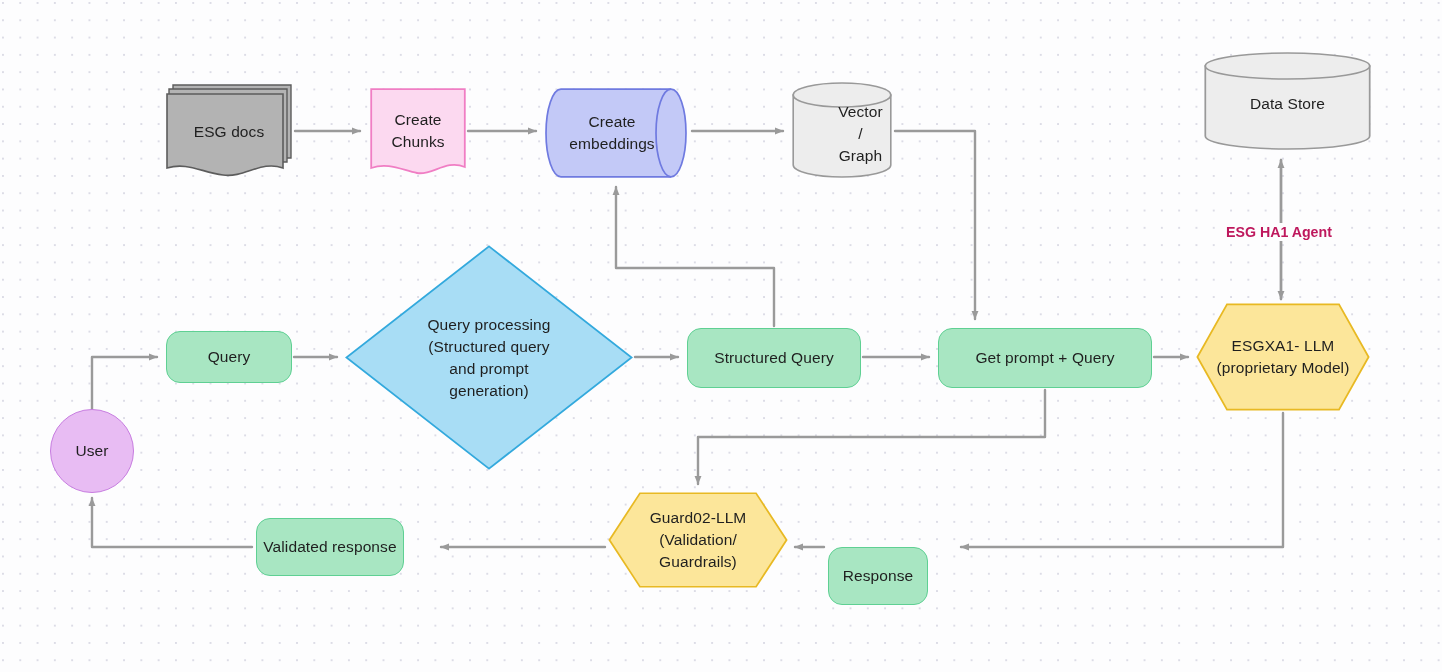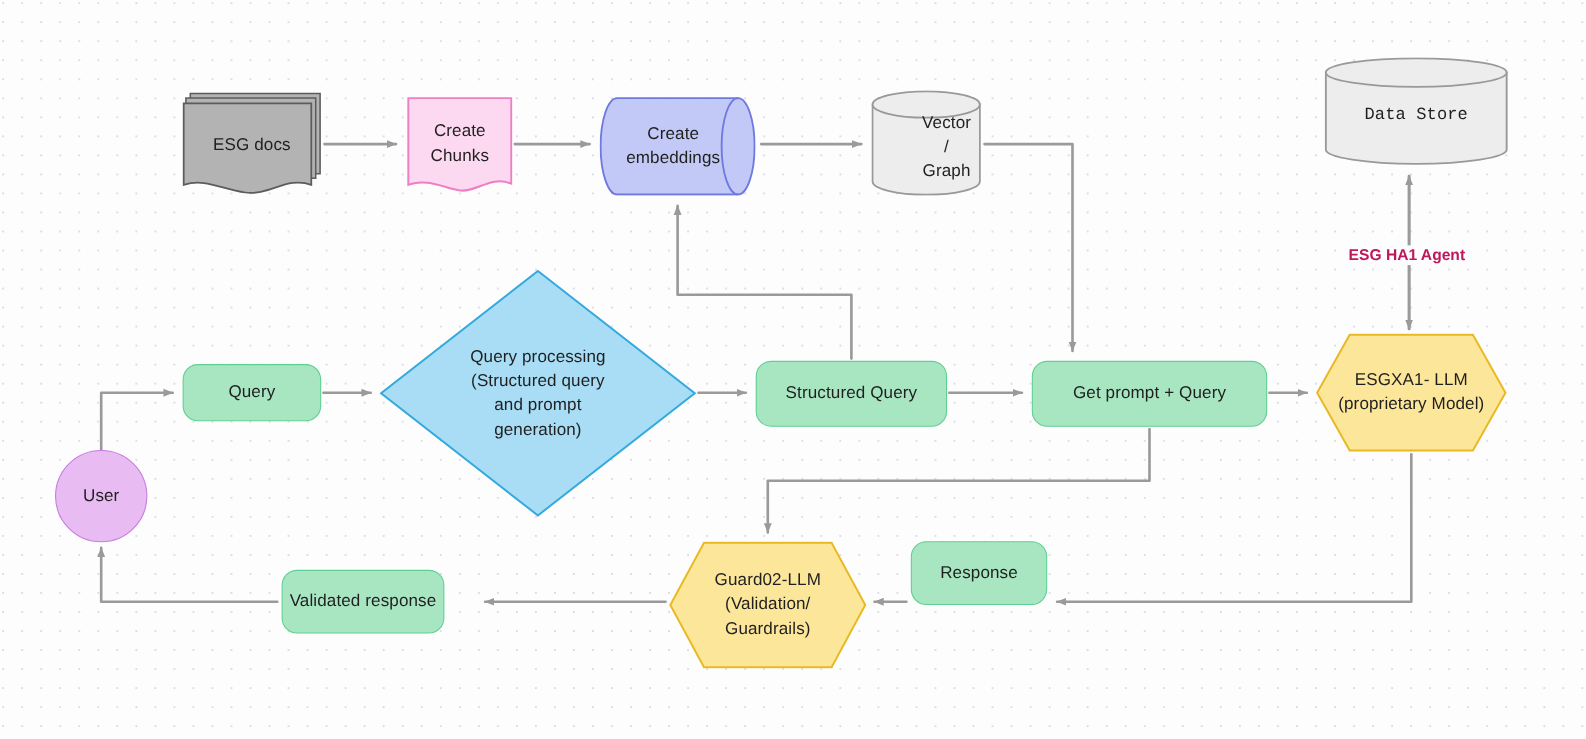--- a/index.html
+++ b/index.html
@@ -160,7 +160,7 @@
 Graph</span>
   </div>
 
-  <div class="node" style="left:1204px; top:52px; width:167px; height:98px;font-family:Liberation Mono, monospace;">
+  <div class="node" style="left:1204px; top:52px; width:167px; height:98px;">
     <svg class="shape-svg" viewBox="0 0 154 98" preserveAspectRatio="none">
       <path d="M1.2,14 L1.2,84 A75.8,13 0 0 0 152.8,84 L152.8,14 Z" fill="#ededed" stroke="#999999" stroke-width="1.6"></path>
       <ellipse cx="77" cy="14" rx="75.8" ry="13" fill="#ededed" stroke="#999999" stroke-width="1.6"></ellipse>

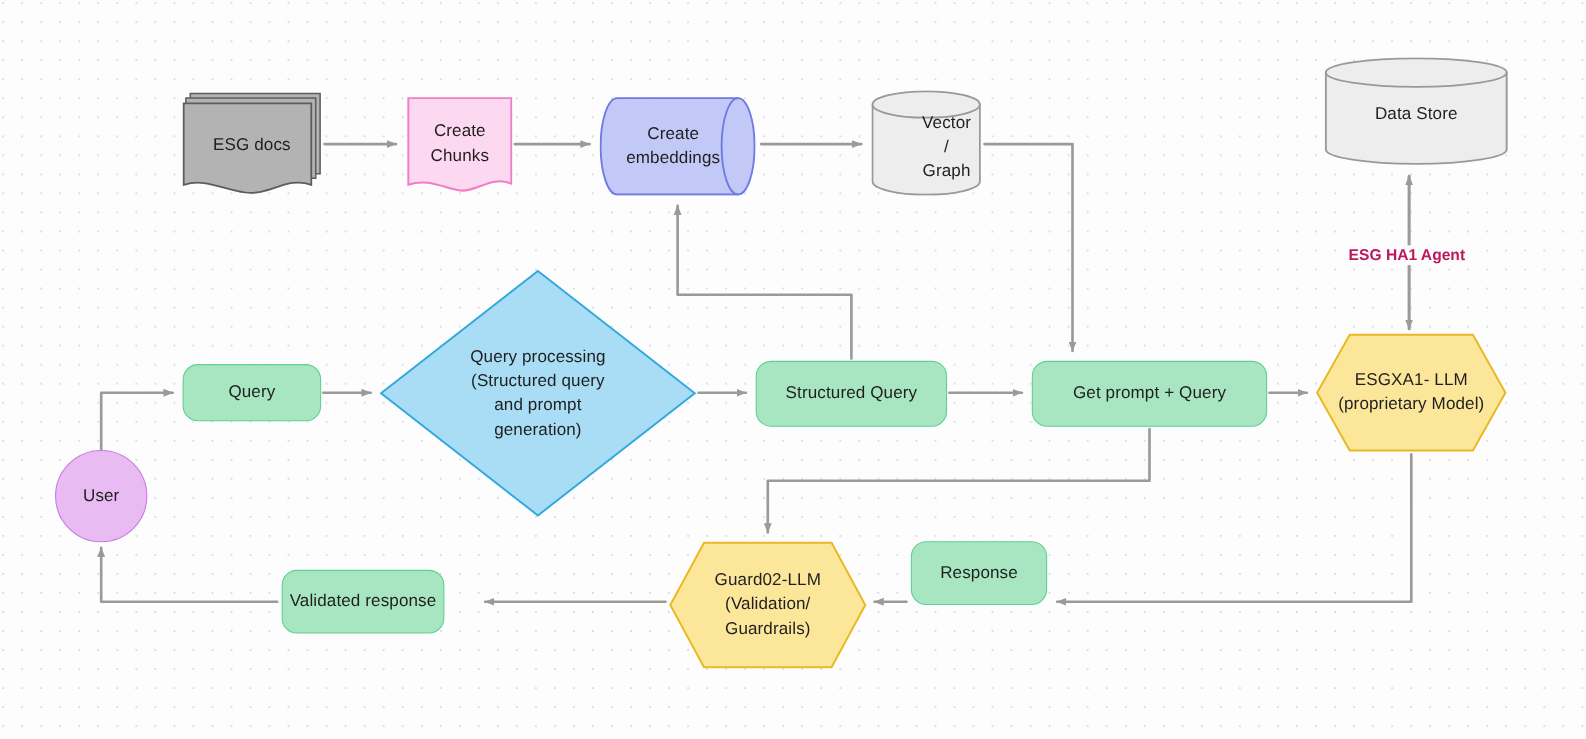--- a/index.html
+++ b/index.html
@@ -202,7 +202,7 @@
 (proprietary Model)</span>
   </div>
 
-  <div class="node" style="left:608px; top:492px; width:180px; height:116px;">
+  <div class="node" style="left:608px; top:492px; width:180px; height:96px;">
     <svg class="shape-svg" viewBox="0 0 180 110" preserveAspectRatio="none">
       <path d="M32,1.4 L148,1.4 L178.6,55 L148,108.6 L32,108.6 L1.4,55 Z" fill="#fce69a" stroke="#e8b923" stroke-width="1.8"></path>
     </svg>

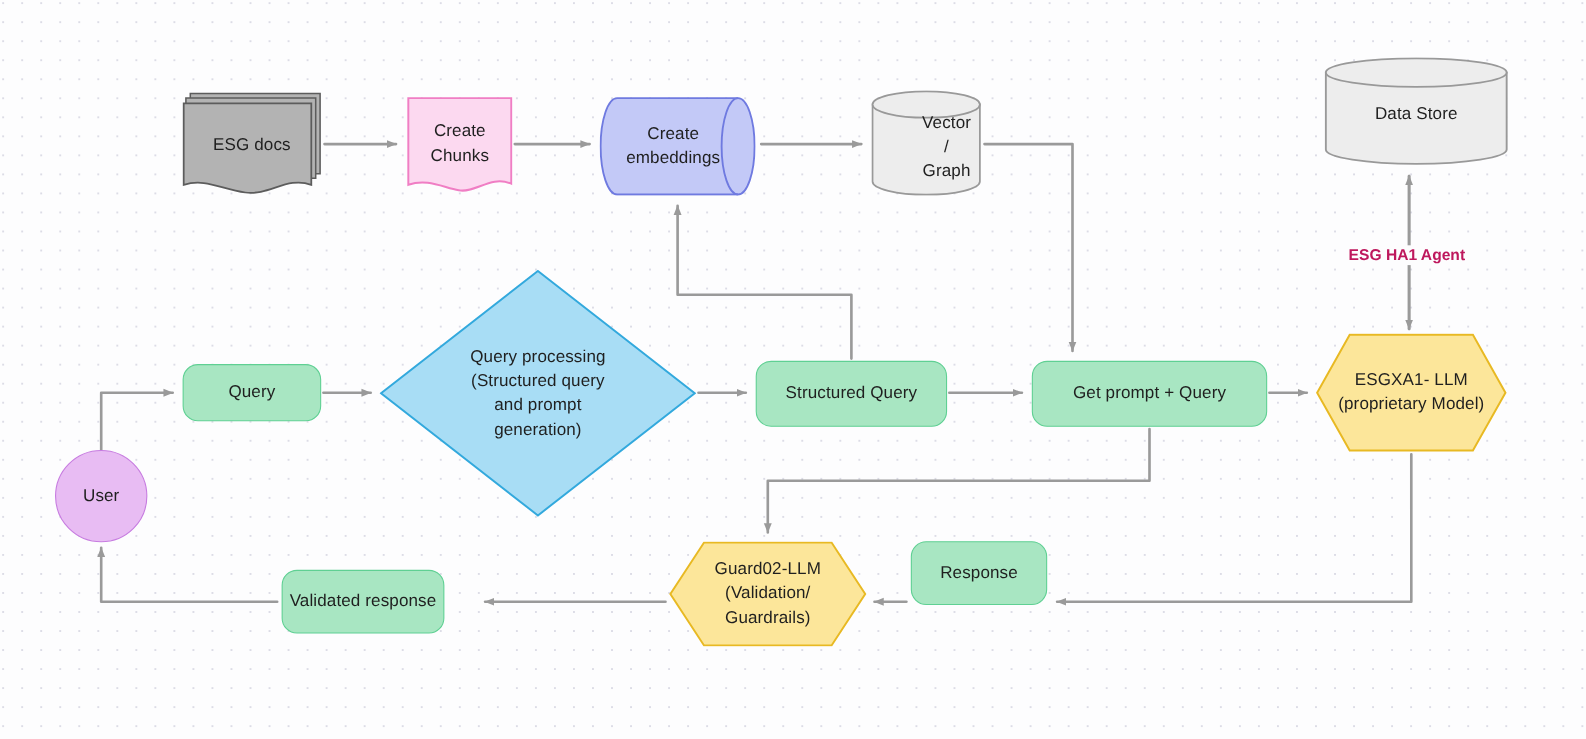--- a/index.html
+++ b/index.html
@@ -211,7 +211,7 @@
 Guardrails)</span>
   </div>
 
-  <div class="node rrect" style="left:828px; top:492px; width:124px; height:58px;">
+  <div class="node rrect" style="left:828px; top:547px; width:100px; height:58px;">
     <span class="lbl">Response</span>
   </div>
 

